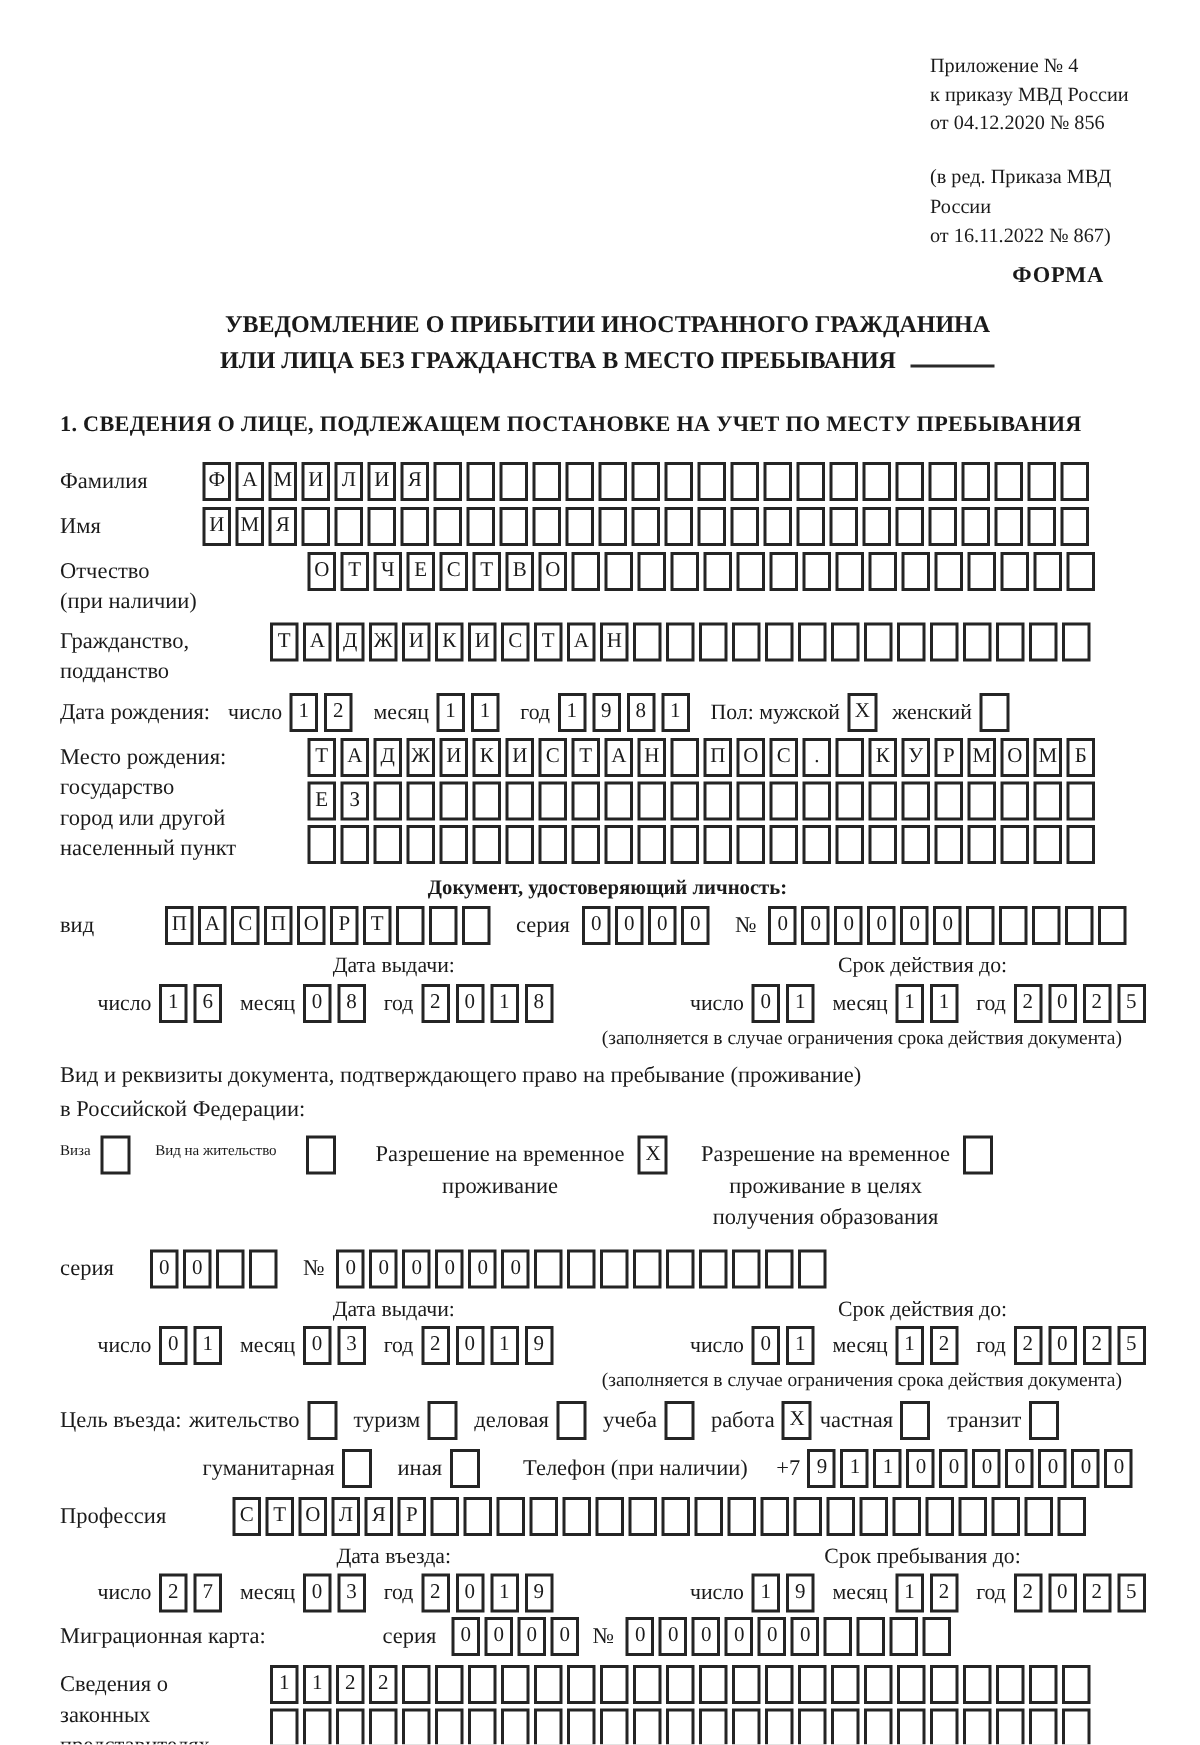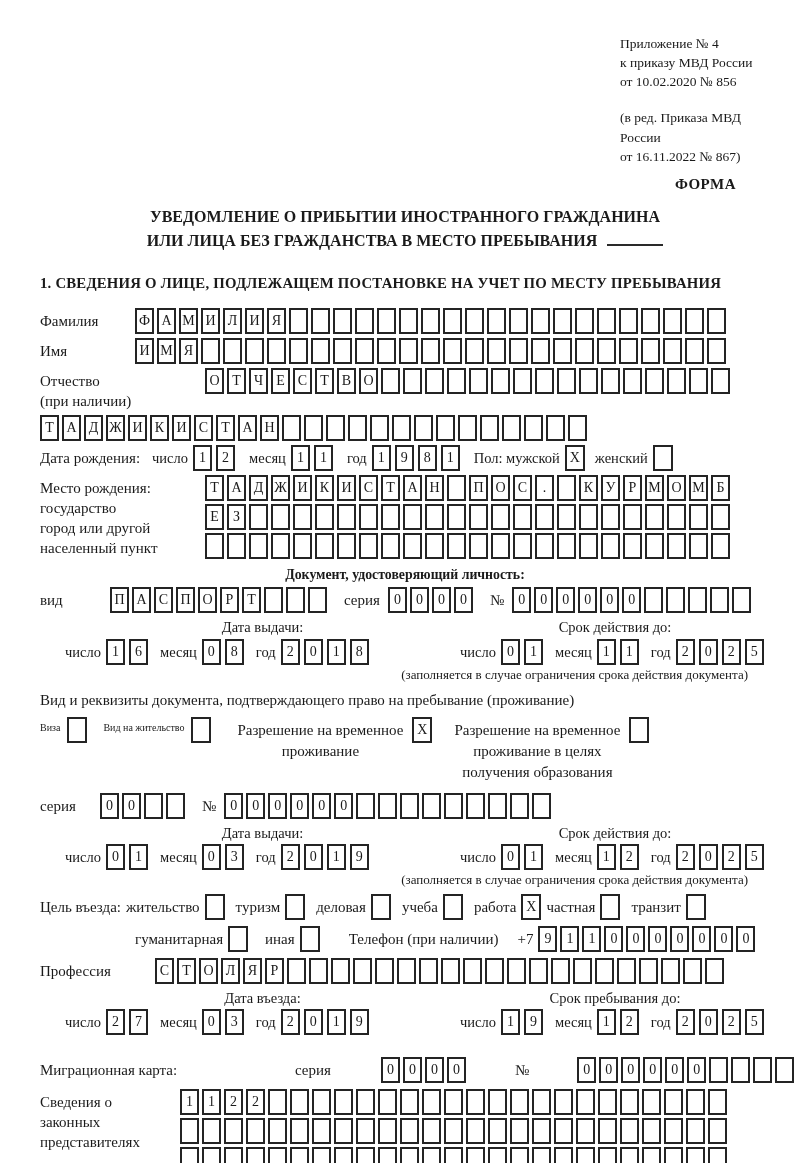--- a/index.html
+++ b/index.html
@@ -78,7 +78,7 @@
   <div class="hdr">
     <div>Приложение № 4</div>
     <div>к приказу МВД России</div>
-    <div>от 10.02.2020 № 856</div>
+    <div>от 04.12.2020 № 856</div>
     <div class="sub">(в ред. Приказа МВД России</div>
     <div>от 16.11.2022 № 867)</div>
   </div>

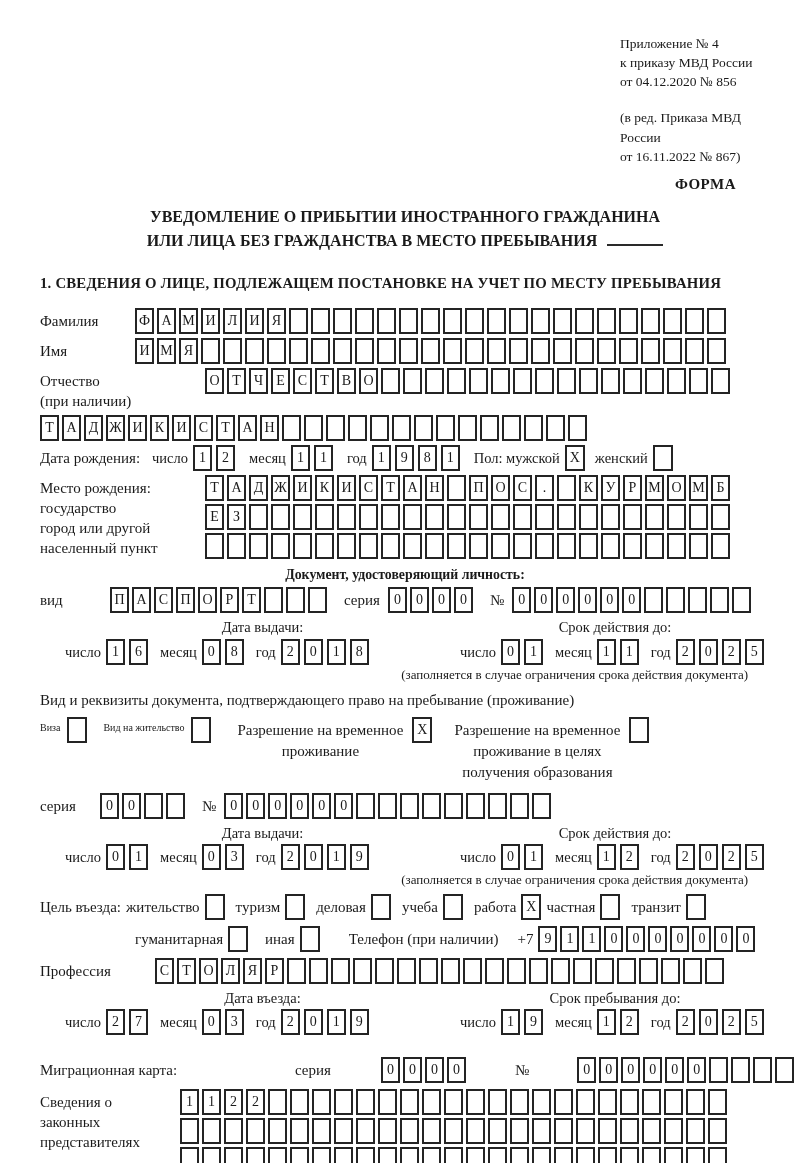--- a/index.html
+++ b/index.html
@@ -192,6 +192,10 @@
   </div>
 
   <div class="frow">
+    <span class="lblcol w140">
+      <span>Гражданство,</span>
+      <span>подданство</span>
+    </span>
     <span class="cells">
         <span class="cell">Т</span>
         <span class="cell">А</span>

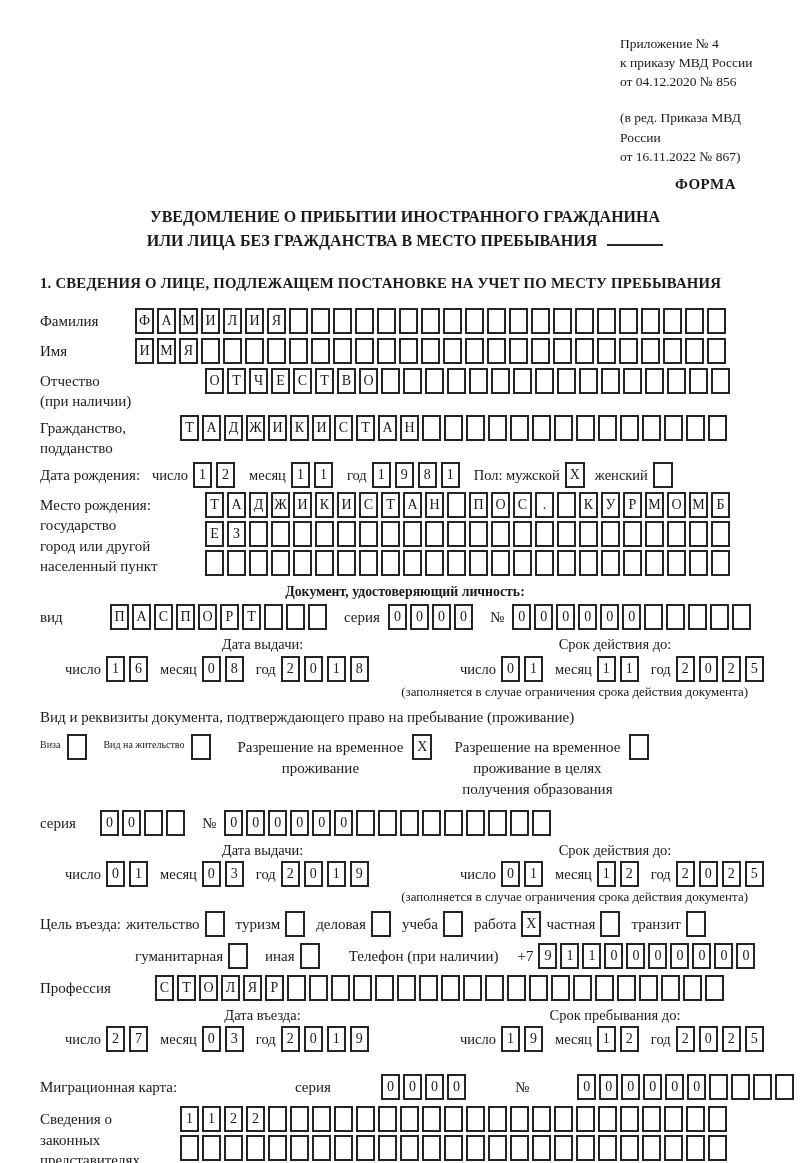--- a/index.html
+++ b/index.html
@@ -427,6 +427,7 @@
   <div class="note-right">(заполняется в случае ограничения срока действия документа)</div>
 
   <div class="plain">Вид и реквизиты документа, подтверждающего право на пребывание (проживание)</div>
+  <div class="plain tight">в Российской Федерации:</div>
 
   <div class="optrow">
     <span class="opt">

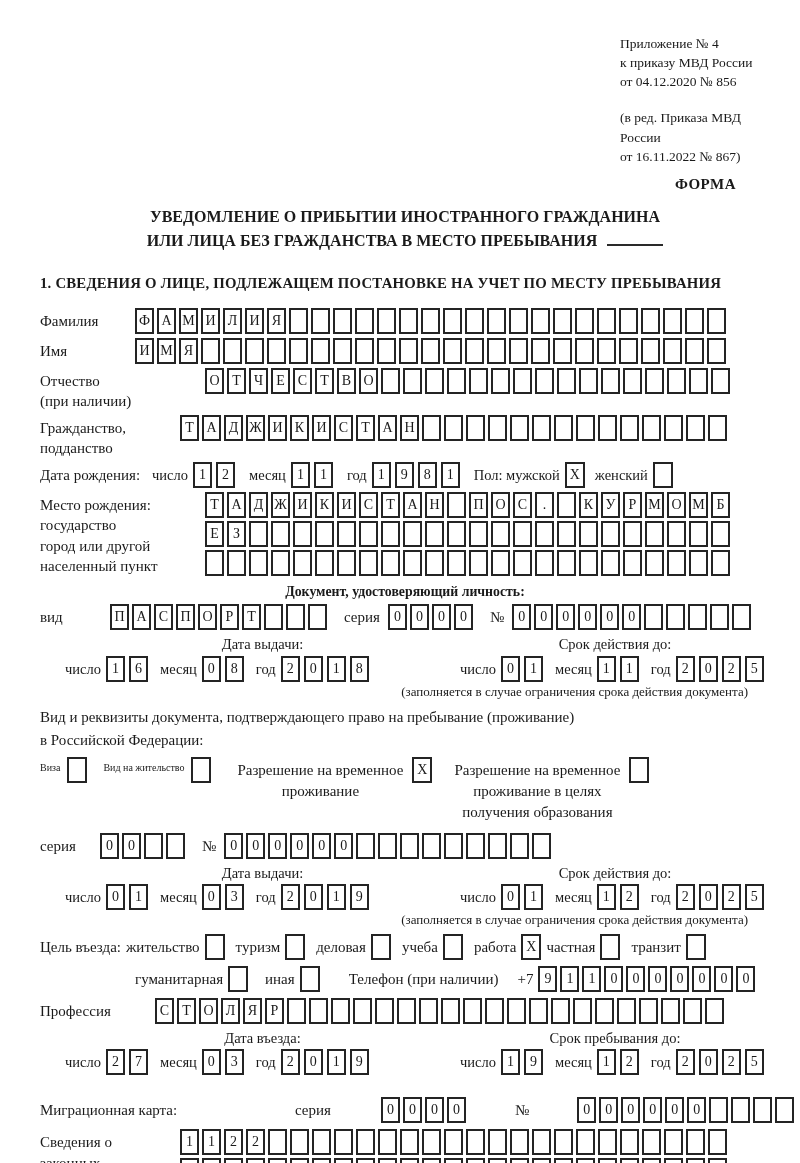--- a/index.html
+++ b/index.html
@@ -62,7 +62,7 @@
   .olbl { font-size:10px; padding-top:5px; margin-right:7px; }
   .olbl2 { font-size:15px; line-height:1.4; text-align:center; margin-right:9px; padding-top:3px; }
   .olbl2 > span { display:block; }
-  .gap16 { margin-left:16px; } .gap26 { margin-left:26px; } .gap22 { margin-left:22px; }
+  .gap16 { margin-left:16px;gap:13px; } .gap26 { margin-left:26px; } .gap22 { margin-left:22px; }
 
   
   .prow { display:flex; align-items:flex-start; margin-top:6px; }

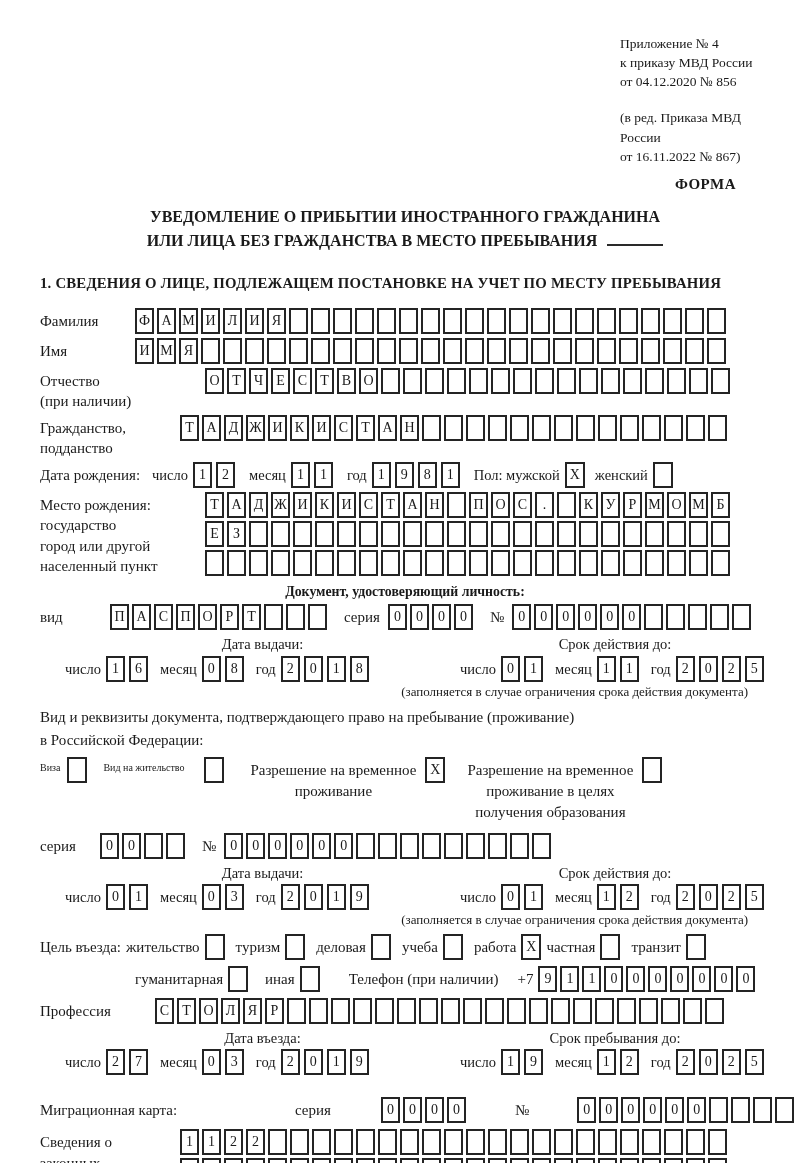--- a/index.html
+++ b/index.html
@@ -649,7 +649,7 @@
     </div>
   </div>
 
-  <div class="frow" style="margin-top:22px;gap:40px;">
+  <div class="frow" style="margin-top:3px;">
     <span class="lbl w215">Миграционная карта:</span>
     <span class="lbl" style="margin-right:10px;">серия</span>
     <span class="cells">

